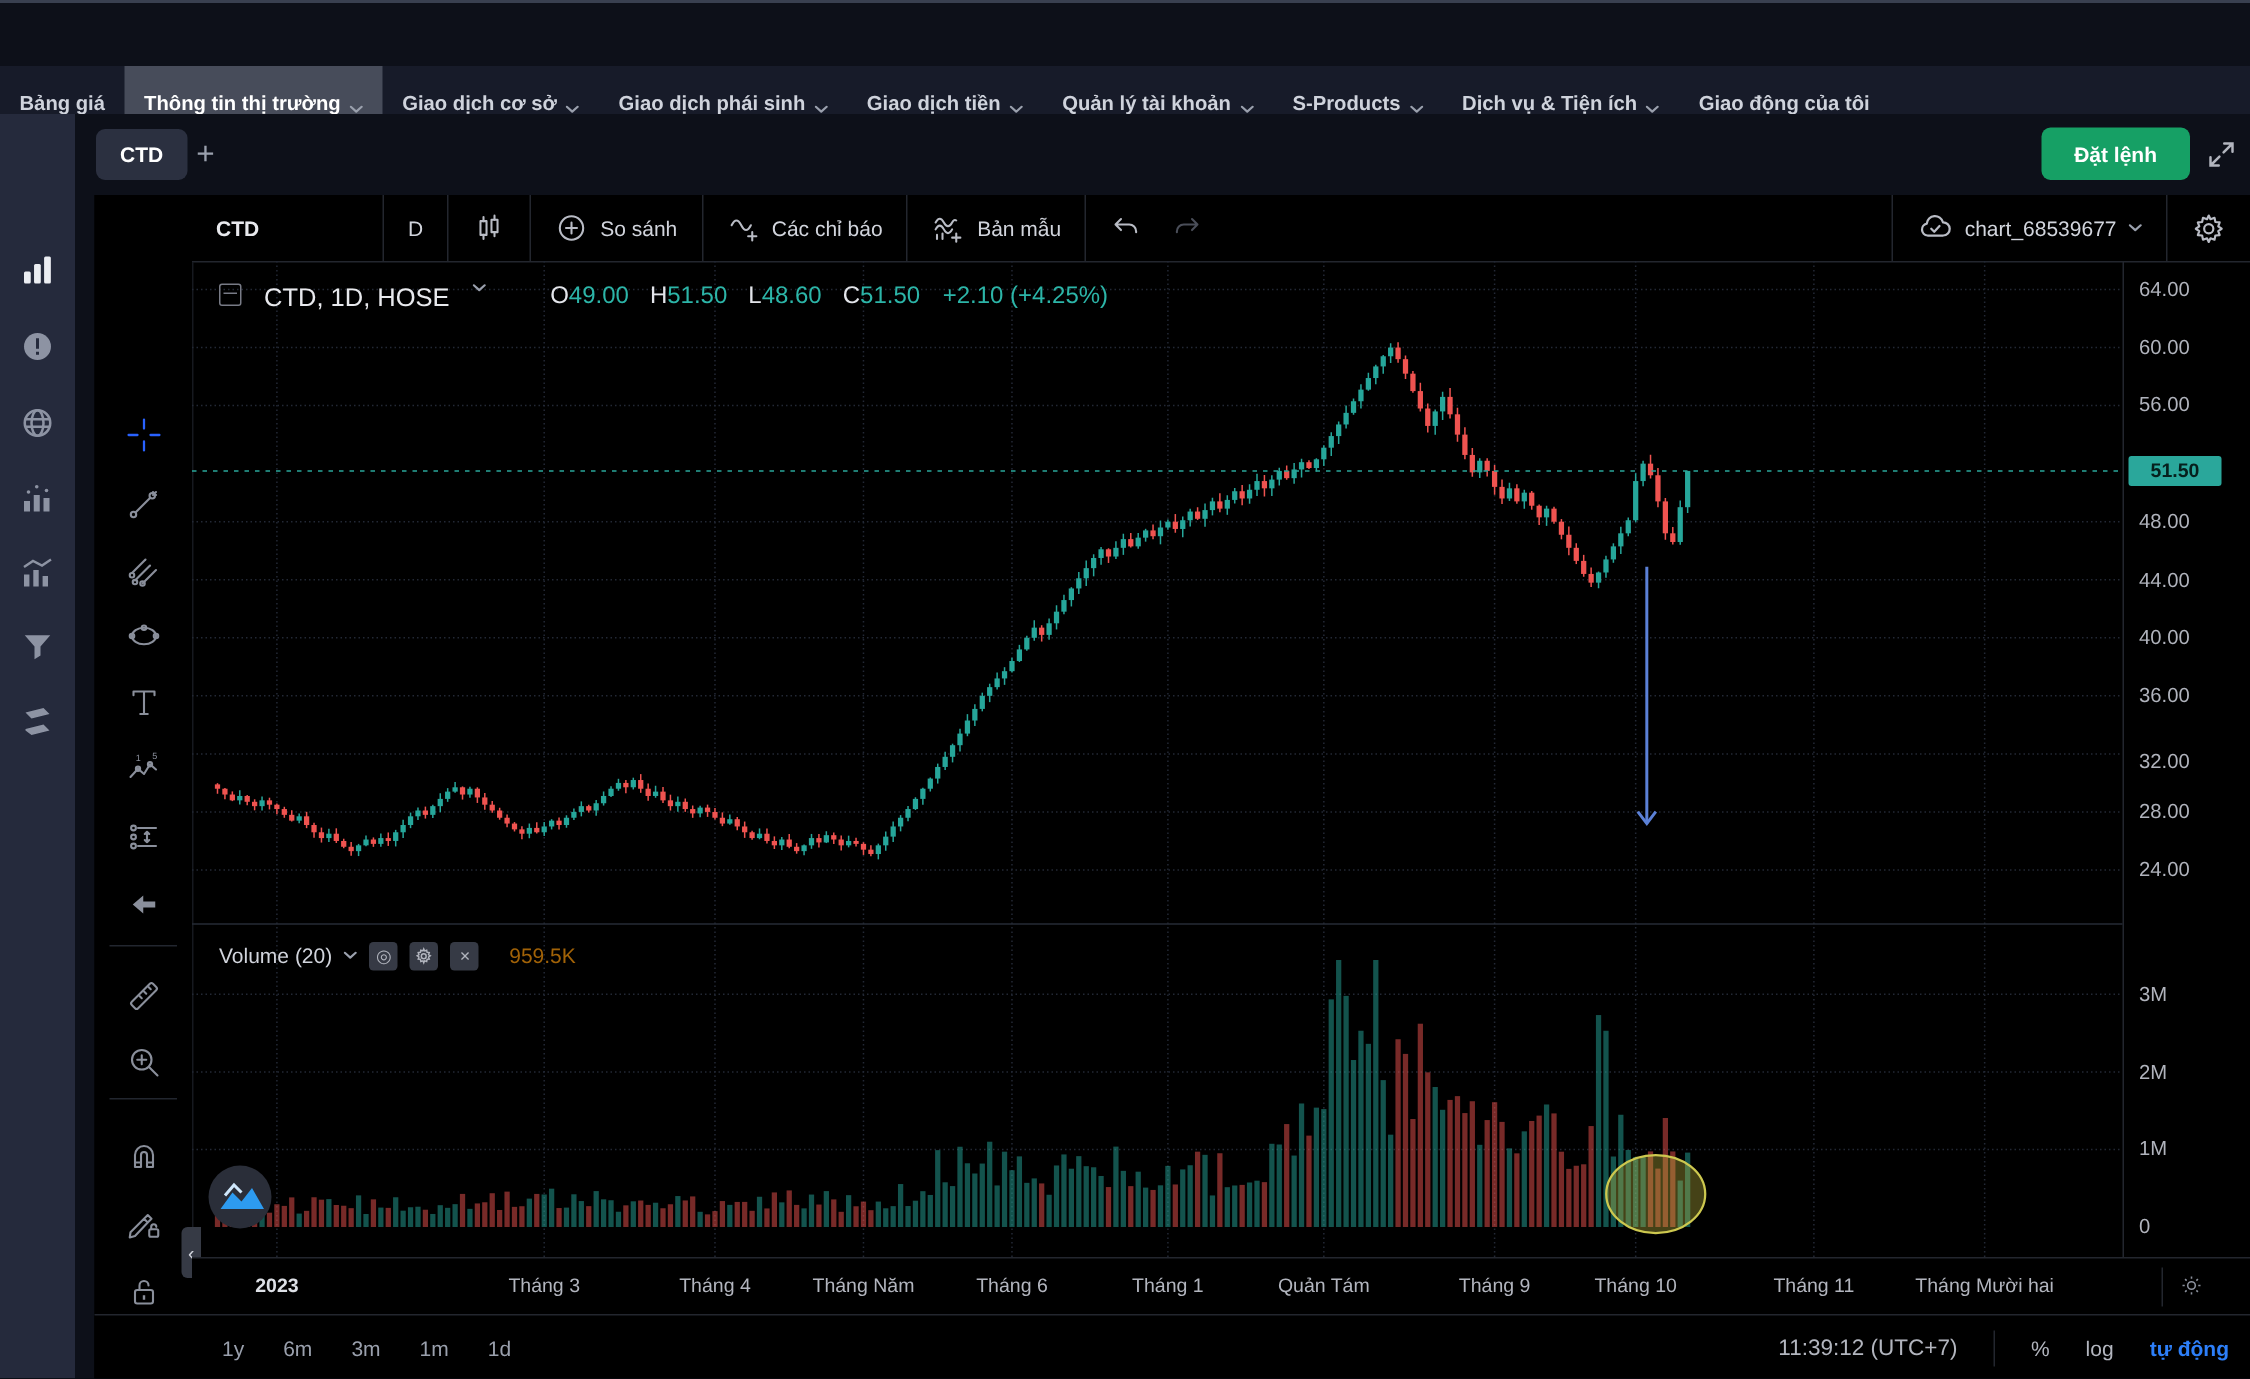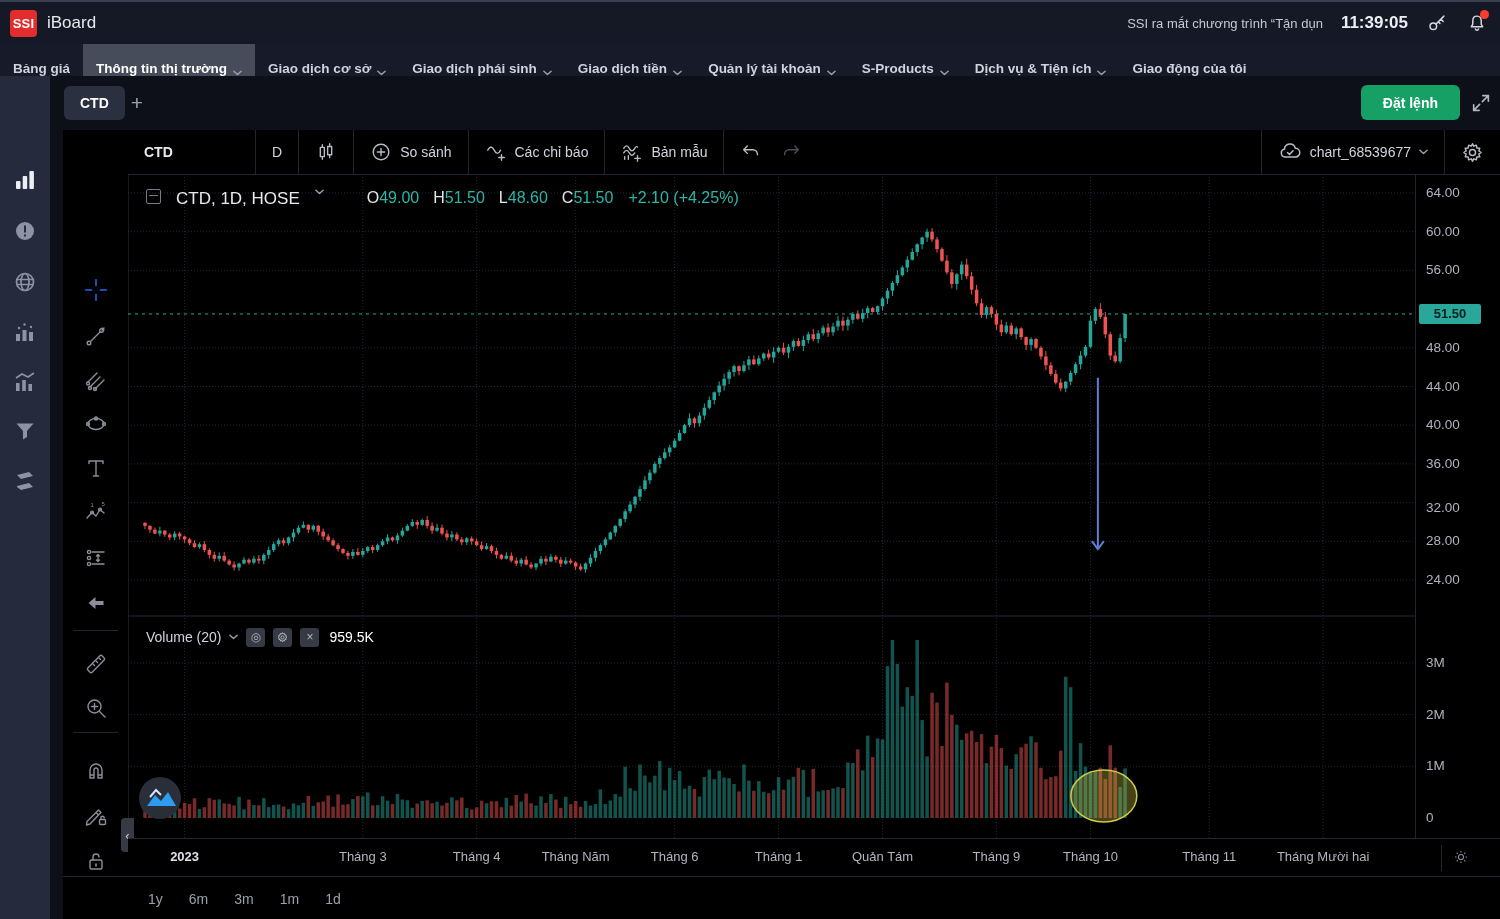--- a/index.html
+++ b/index.html
@@ -96,26 +96,6 @@
 
   <div id="topstrip" class="abs"></div>
 
-  <header id="topbar" class="abs">
-    <div id="logo">SSI</div>
-    <div id="appname">iBoard</div>
-    <div id="topright">
-      <div id="news">SSI ra mắt chương trình “Tận dụn</div>
-      <div id="clock1">11:39:05</div>
-      <div class="topicon">
-        <svg viewBox="0 0 24 24" width="22" height="22">
-            <circle cx="8" cy="15.5" r="3.6"></circle>
-            <path d="M11 13 L19.5 4.5 M16.2 7.8 l2.6 2.6 M13.4 10.6 l1.8 1.8"></path>
-          </svg>
-      </div>
-      <div class="topicon">
-        <svg viewBox="0 0 24 24" width="22" height="22">
-            <path d="M12 4.5 C9 4.5 7.4 6.8 7.4 9.6 V13.2 L5.8 16.2 H18.2 L16.6 13.2 V9.6 C16.6 6.8 15 4.5 12 4.5 Z M10.3 18.6 a1.8 1.8 0 0 0 3.4 0"></path>
-          </svg>
-        <div id="belldot"></div>
-      </div>
-    </div>
-  </header>
 
   <nav id="menubar" class="abs">
       <div class="mitem">

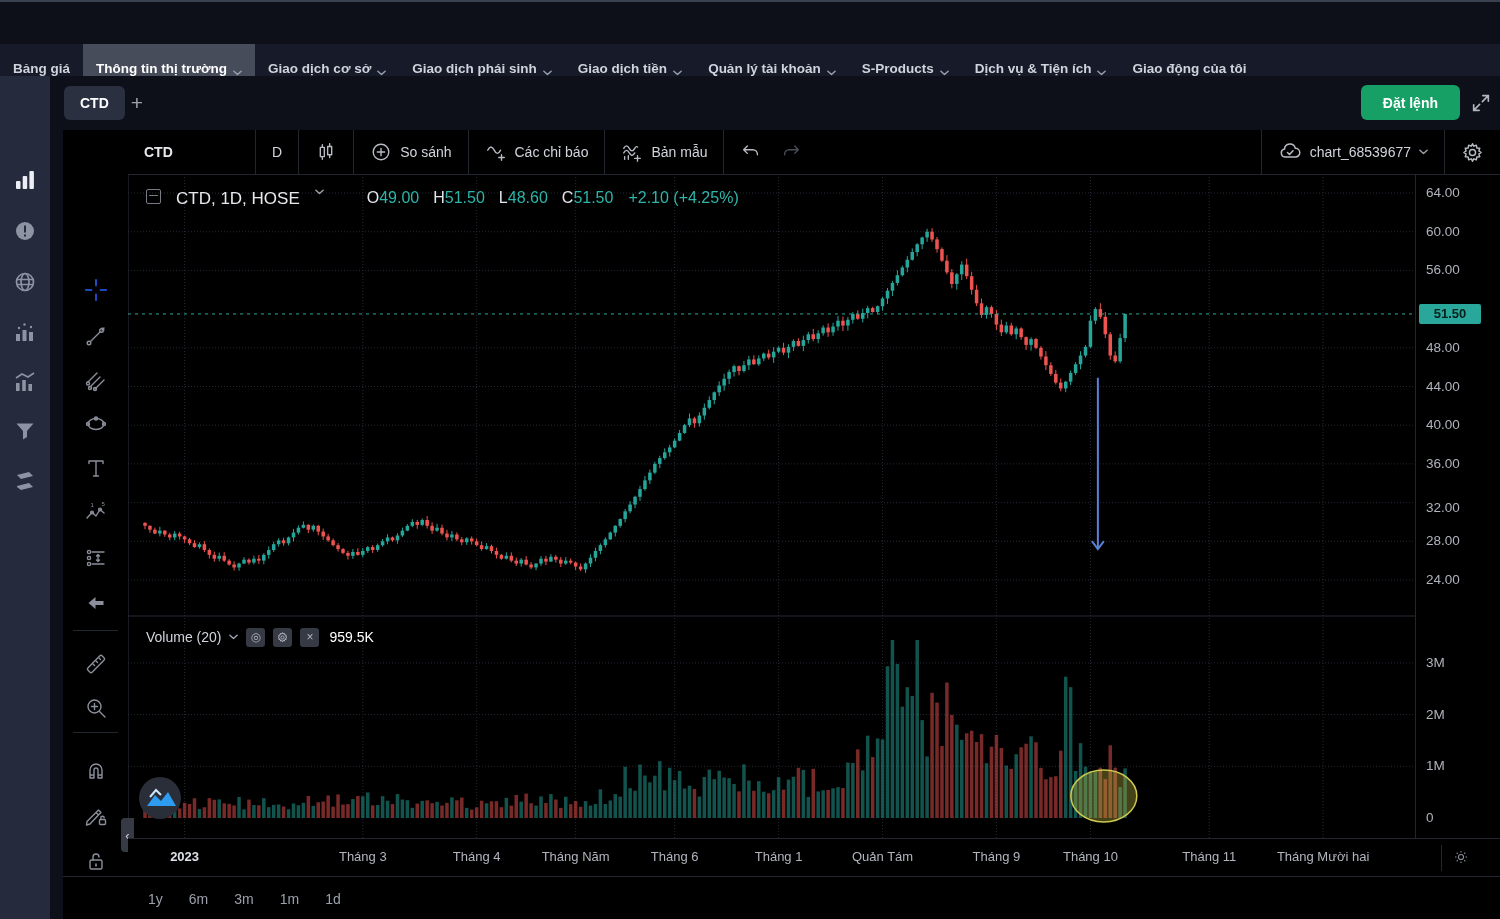--- a/index.html
+++ b/index.html
@@ -67,7 +67,7 @@
   #vlegend{left:146px;top:626px;height:22px;display:flex;align-items:center;gap:8px;z-index:5;font-size:14px;color:#d1d4dc;}
   .vchip{width:19px;height:19px;background:#363a45;border-radius:3px;color:#b2b5be;font-size:12px;
          display:flex;align-items:center;justify-content:center;}
-  #vvalue{margin-left:2px;color:#ffffff;}
+  #vvalue{margin-left:12px;color:#a16207;}
   
   #paxis{left:1415px;top:174px;width:85px;height:664px;border-left:1px solid #23262e;z-index:4;}
   .ptick{position:absolute;left:10px;font-size:13.5px;color:#b0b3bc;}

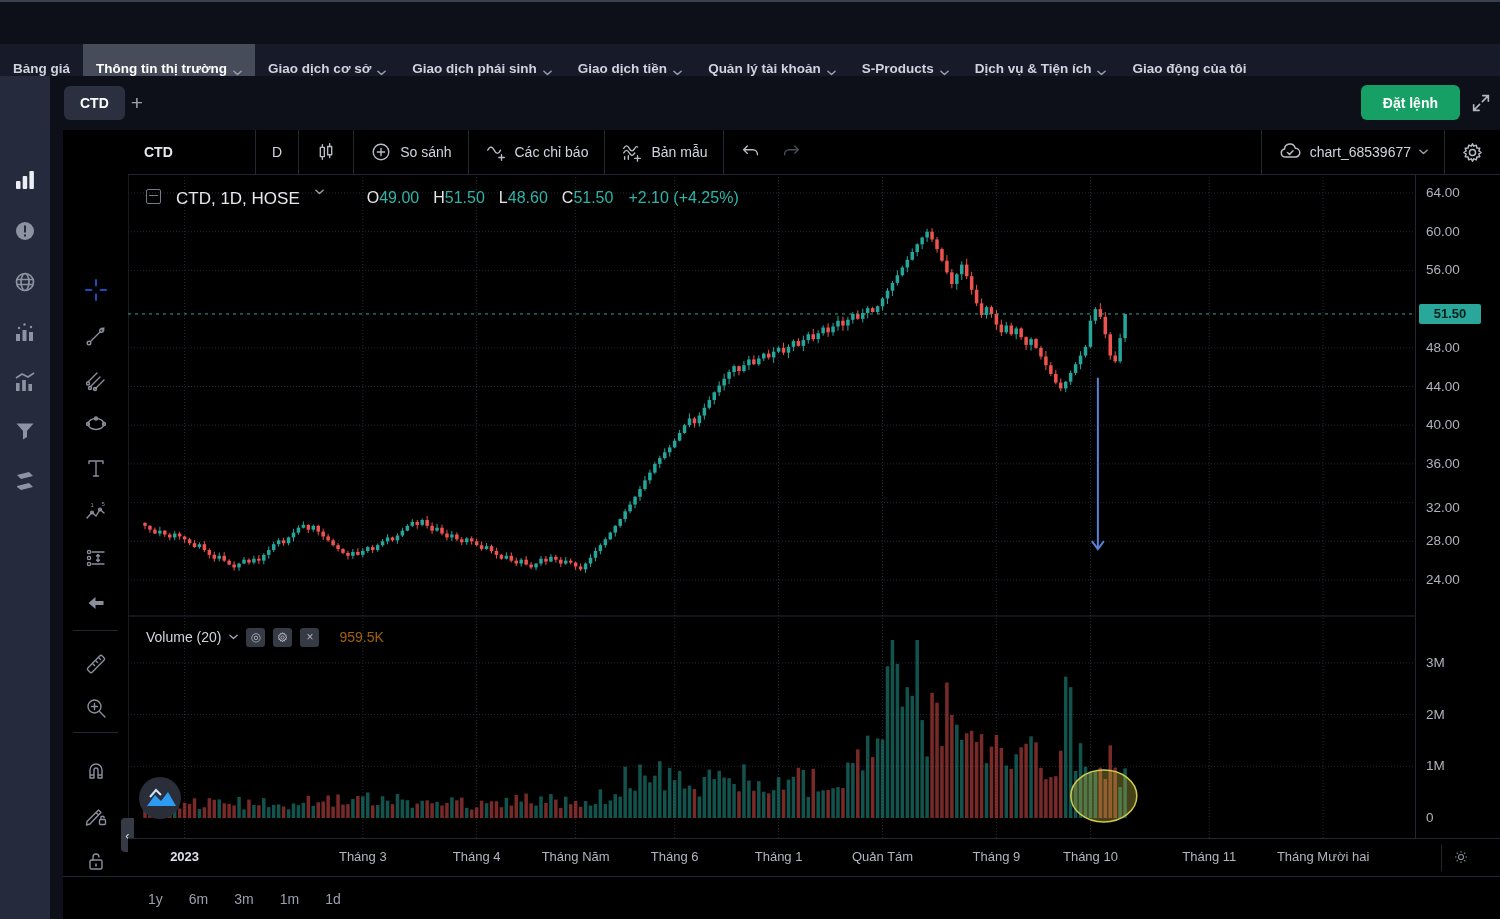--- a/index.html
+++ b/index.html
@@ -1108,6 +1108,13 @@
         <span>1m</span>
         <span>1d</span>
       </div>
+    <div id="bbright">
+      <span id="bbclock">11:39:12 (UTC+7)</span>
+      <span class="bbdiv"></span>
+      <span>%</span>
+      <span>log</span>
+      <span id="bbauto">tự động</span>
+    </div>
   </div>
 
 </div>

